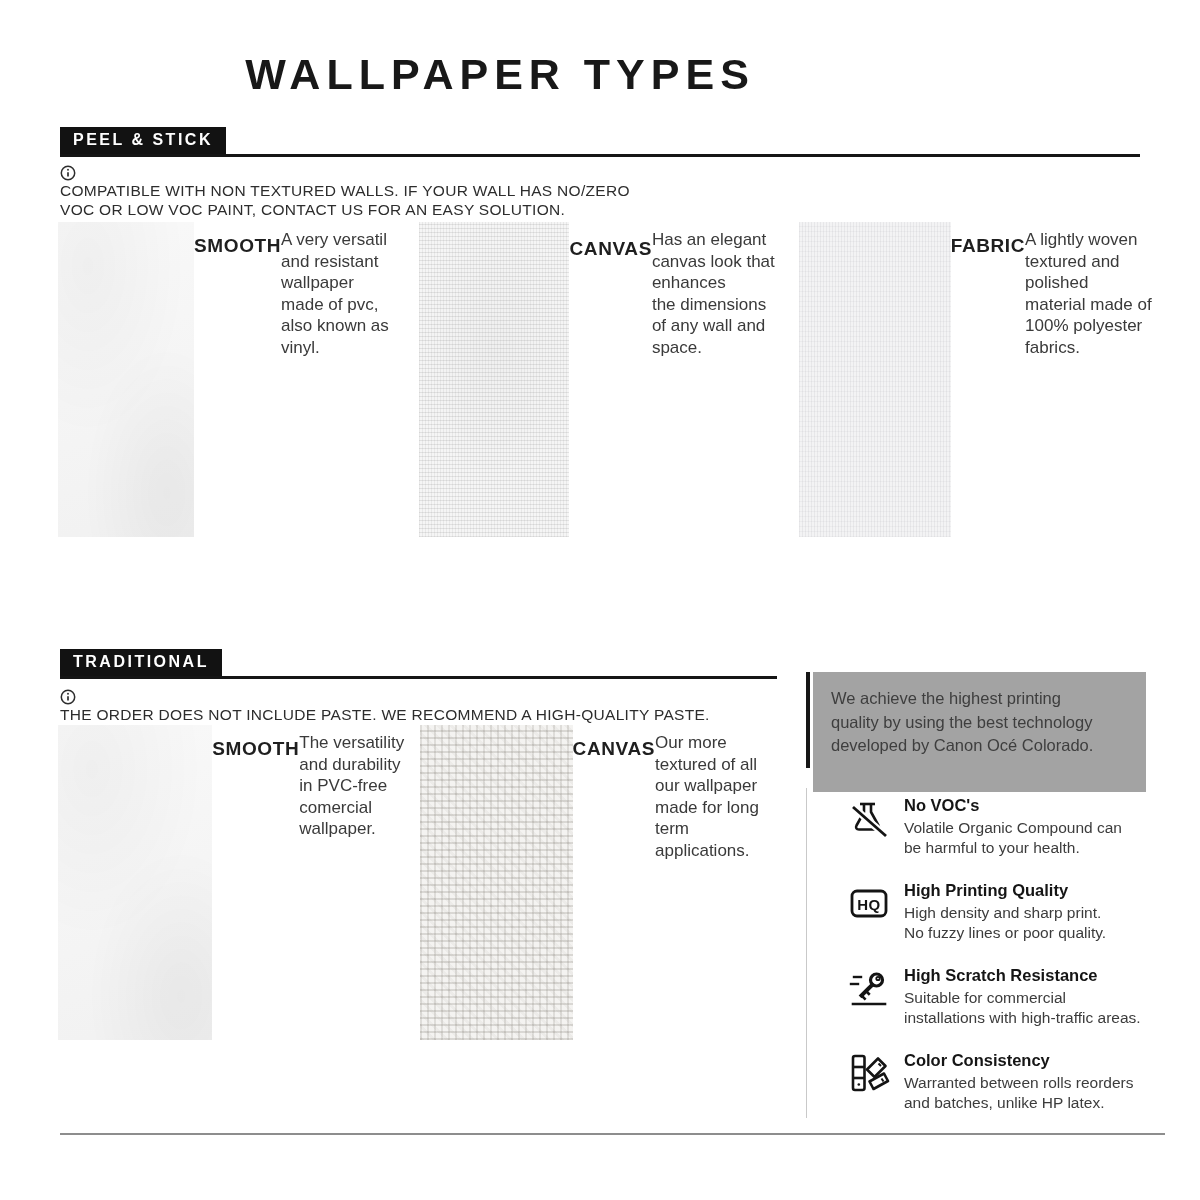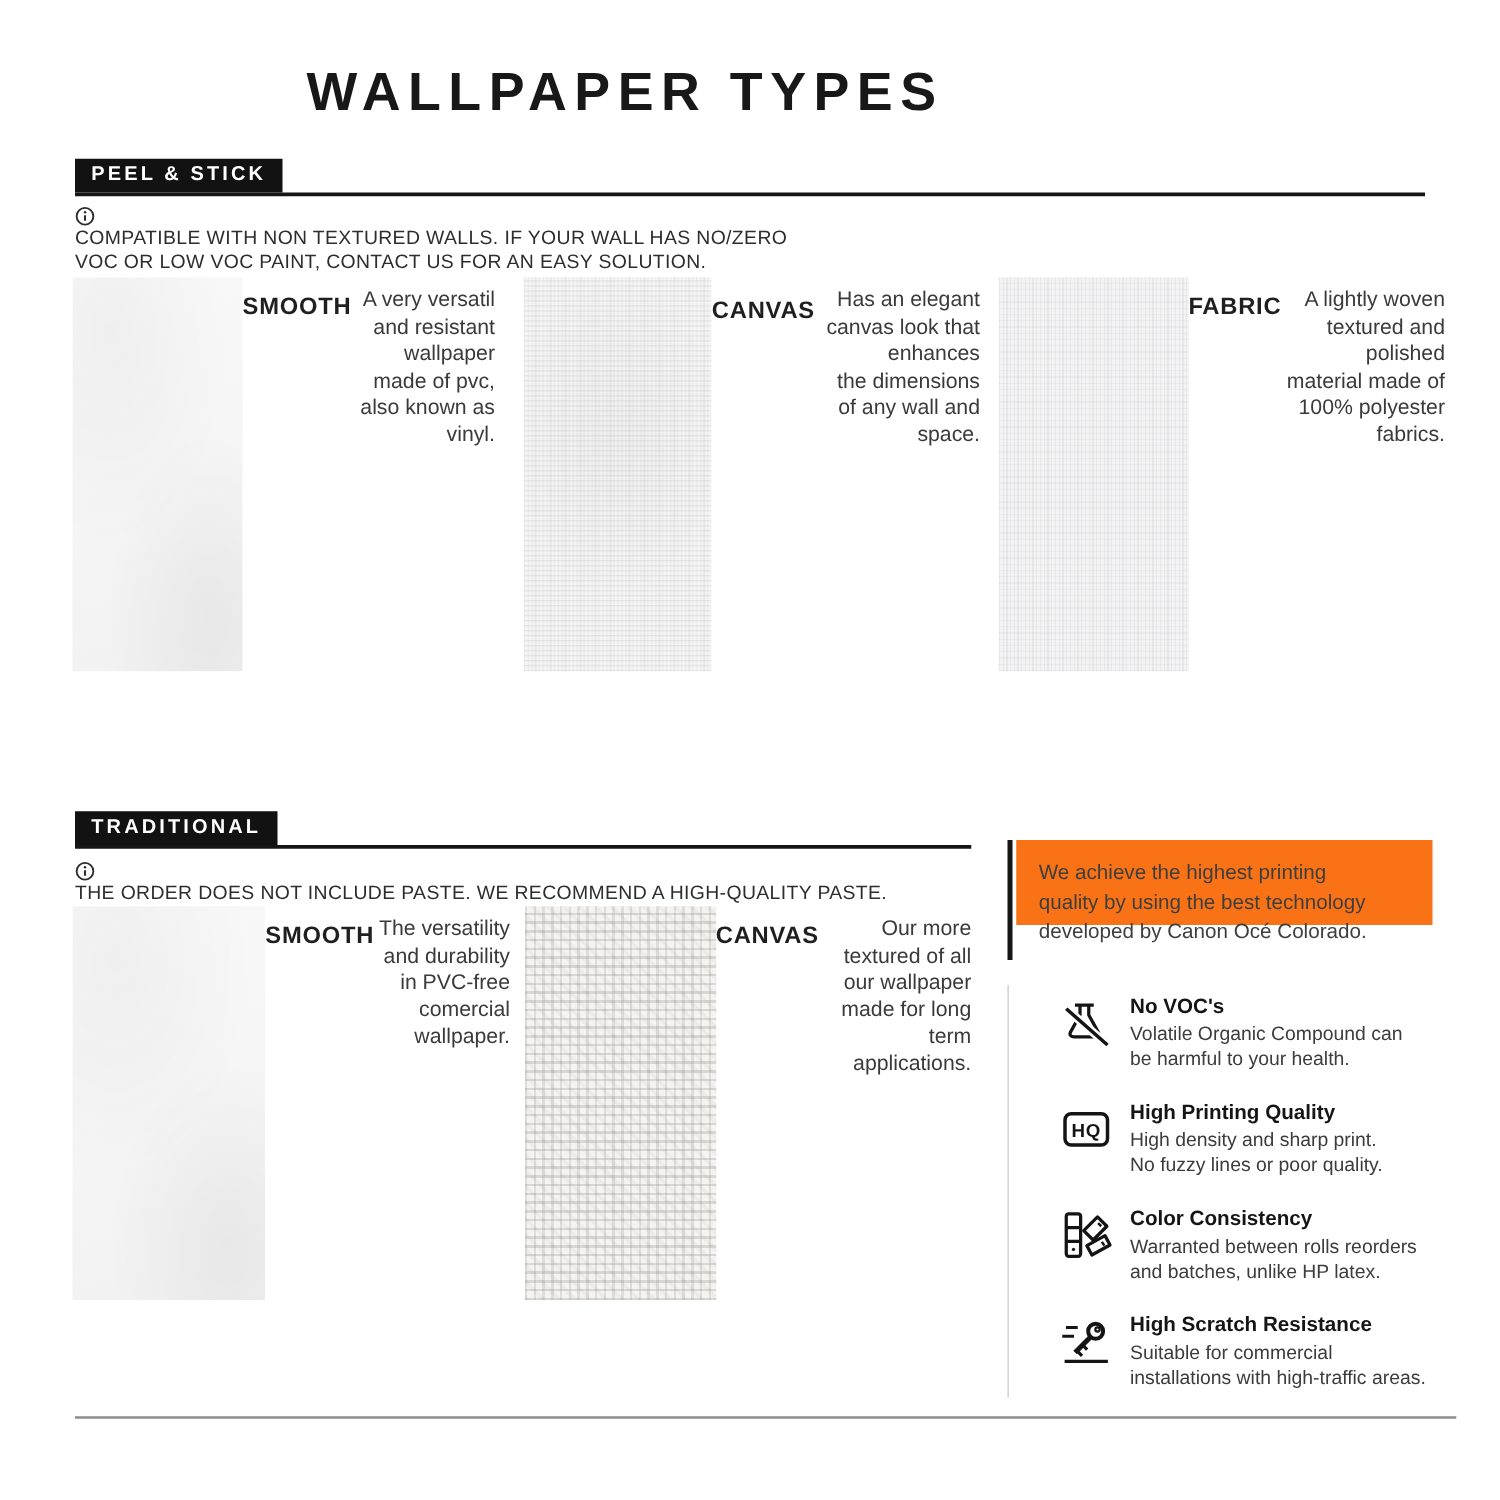--- a/index.html
+++ b/index.html
@@ -51,7 +51,7 @@
       #f4f3f1;}
   .sw-name{margin-top:13px;font-size:19px;font-weight:700;letter-spacing:0.6px;color:#1f1f1f;}
   .sw-desc{margin-top:7px;font-size:17px;color:#3a3a3a;line-height:21.5px;}
-  .sw-desc span{display:block;text-align:right;}
+  .sw-desc span{display:block;}
 
   
   .quote-wrap{position:absolute;left:806px;top:672px;width:340px;display:flex;}

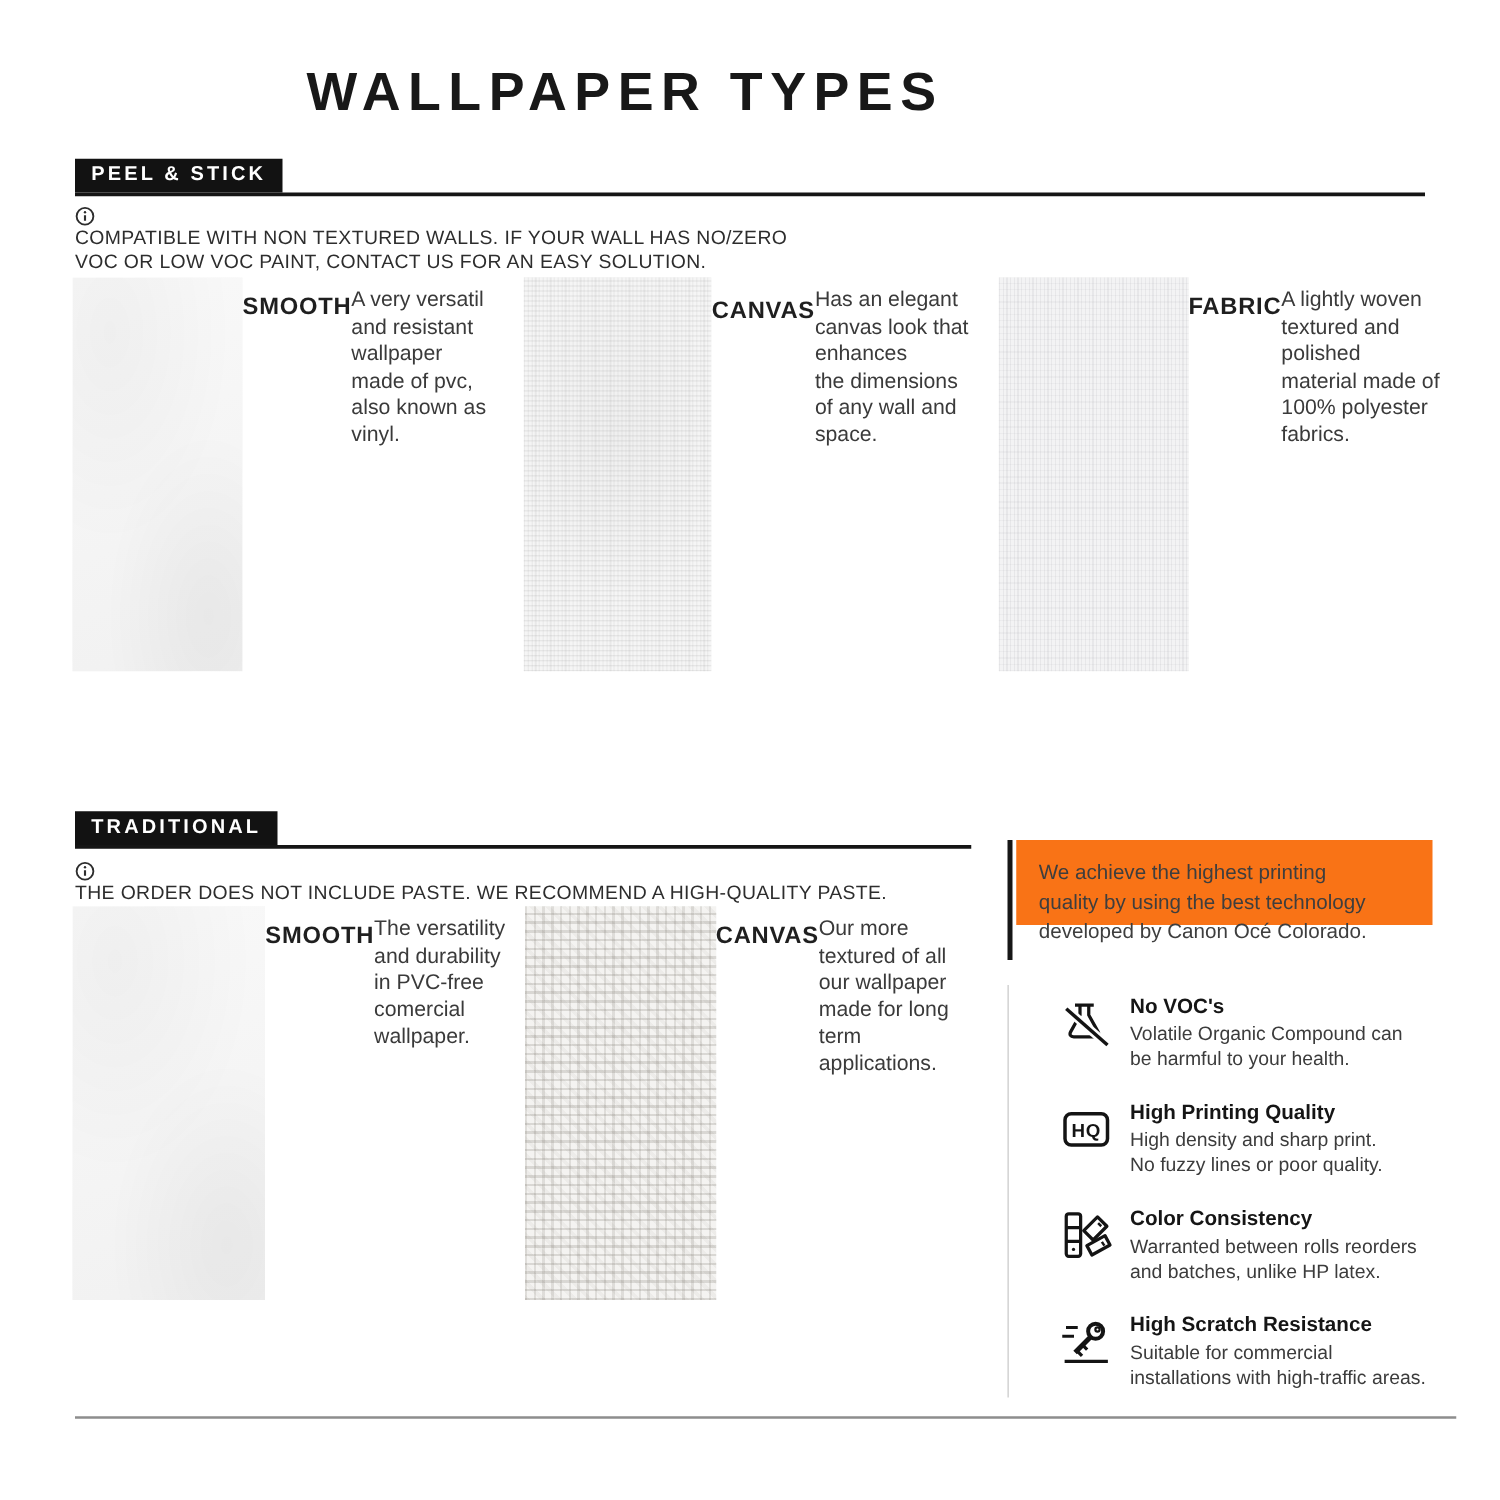--- a/index.html
+++ b/index.html
@@ -56,7 +56,7 @@
   
   .quote-wrap{position:absolute;left:806px;top:672px;width:340px;display:flex;}
   .quote-bar{flex:0 0 4px;background:#161616;height:96px;}
-  .quote-box{flex:1;margin-left:3px;background:#f97316;height:68px;}
+  .quote-box{flex:1;margin-left:3px;background:#a3a3a3;height:120px;}
   .quote-text{padding:15px 10px 0 18px;font-size:16.5px;line-height:23.5px;color:#3e3e3e;}
   .quote-text span{display:block;}
 

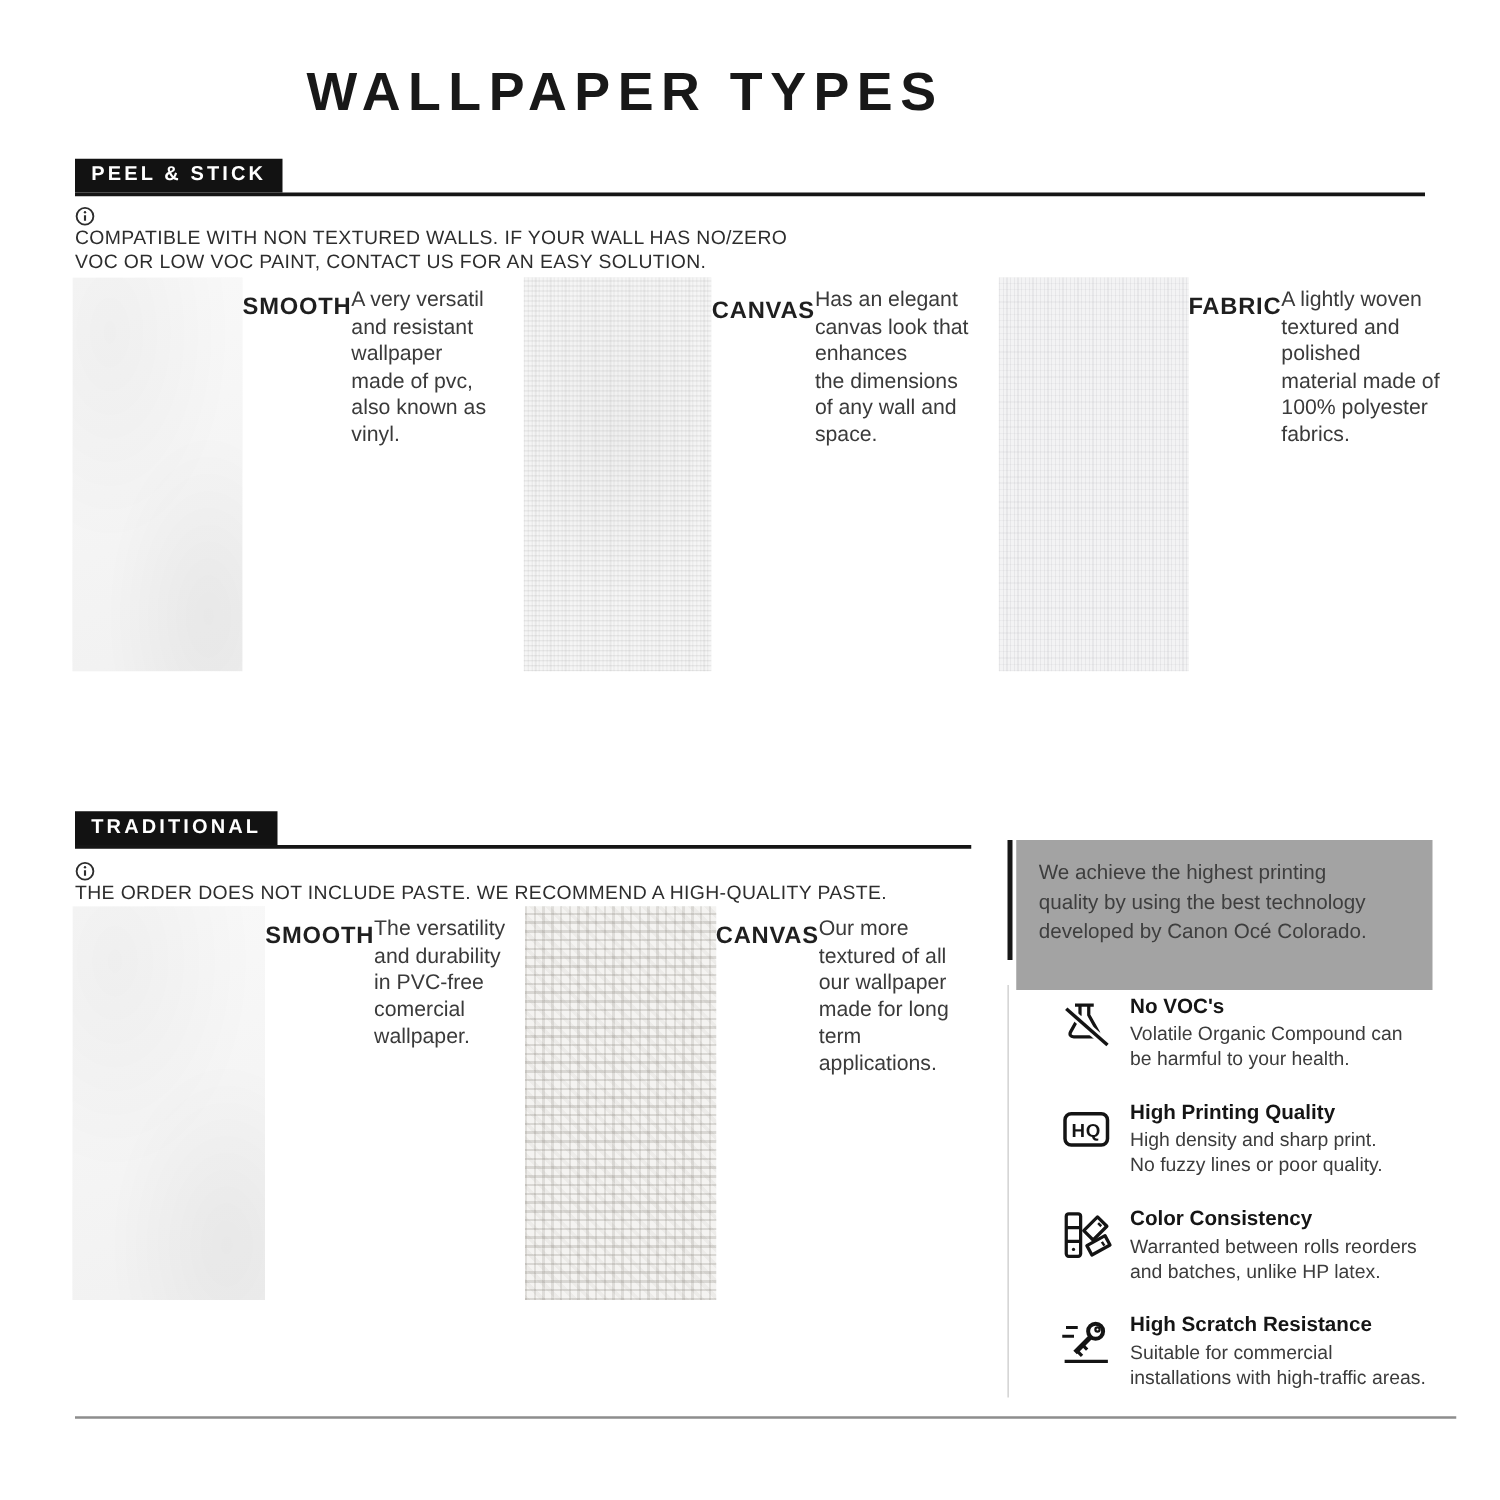--- a/index.html
+++ b/index.html
@@ -211,6 +211,28 @@
 
     <div class="feature">
       <span class="f-icon">
+        <svg width="44" height="44" viewBox="0 0 44 44" fill="none" stroke="#141414" stroke-linecap="square">
+          <line x1="7" y1="11" x2="14" y2="11" stroke-width="2.4"></line>
+          <line x1="4" y1="18" x2="11" y2="18" stroke-width="2.4"></line>
+          <circle cx="29.5" cy="14" r="6" stroke-width="3.2"></circle>
+          <circle cx="31" cy="12.5" r="1.7" stroke-width="1.8"></circle>
+          <path d="M25 19 L14.5 29.5" stroke-width="4"></path>
+          <path d="M14.5 29.5 l3.2 3.2" stroke-width="2.6"></path>
+          <path d="M19 25 l2.8 2.8" stroke-width="2.6"></path>
+          <line x1="6" y1="38" x2="38" y2="38" stroke-width="2.6"></line>
+        </svg>
+      </span>
+      <div>
+        <div class="f-title">High Scratch Resistance</div>
+        <div class="f-desc">
+          <span>Suitable for commercial</span>
+          <span>installations with high-traffic areas.</span>
+        </div>
+      </div>
+    </div>
+
+    <div class="feature">
+      <span class="f-icon">
         <svg width="44" height="44" viewBox="0 0 44 44" fill="none" stroke="#141414" stroke-width="2.6" stroke-linejoin="round">
           <rect x="6" y="5" width="11.5" height="34" rx="2"></rect>
           <line x1="6" y1="16" x2="17.5" y2="16"></line>
@@ -231,28 +253,6 @@
       </div>
     </div>
 
-    <div class="feature">
-      <span class="f-icon">
-        <svg width="44" height="44" viewBox="0 0 44 44" fill="none" stroke="#141414" stroke-linecap="square">
-          <line x1="7" y1="11" x2="14" y2="11" stroke-width="2.4"></line>
-          <line x1="4" y1="18" x2="11" y2="18" stroke-width="2.4"></line>
-          <circle cx="29.5" cy="14" r="6" stroke-width="3.2"></circle>
-          <circle cx="31" cy="12.5" r="1.7" stroke-width="1.8"></circle>
-          <path d="M25 19 L14.5 29.5" stroke-width="4"></path>
-          <path d="M14.5 29.5 l3.2 3.2" stroke-width="2.6"></path>
-          <path d="M19 25 l2.8 2.8" stroke-width="2.6"></path>
-          <line x1="6" y1="38" x2="38" y2="38" stroke-width="2.6"></line>
-        </svg>
-      </span>
-      <div>
-        <div class="f-title">High Scratch Resistance</div>
-        <div class="f-desc">
-          <span>Suitable for commercial</span>
-          <span>installations with high-traffic areas.</span>
-        </div>
-      </div>
-    </div>
-
   </div>
 
   <div class="bottom-rule"></div>

